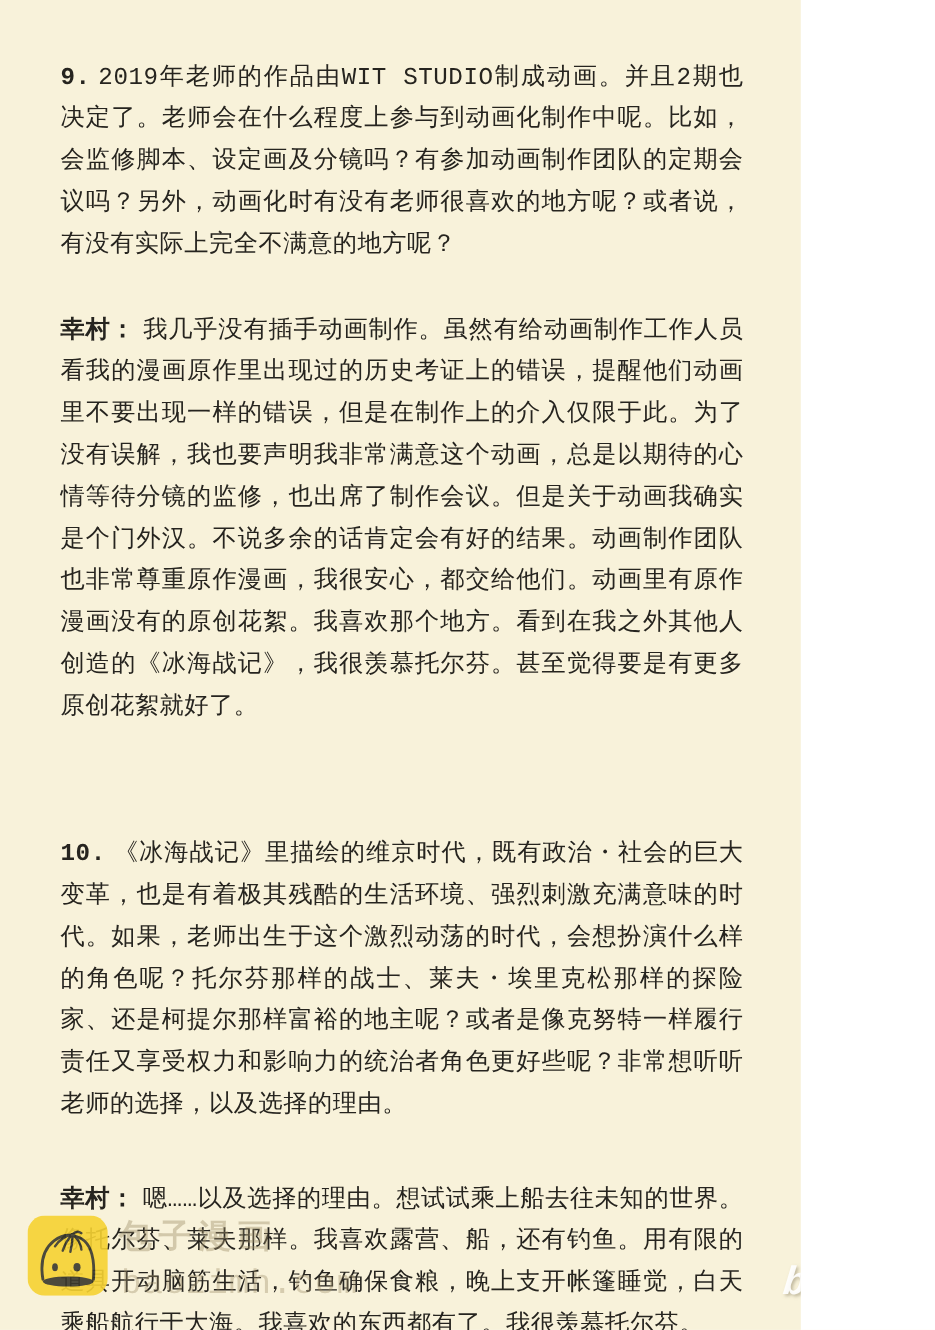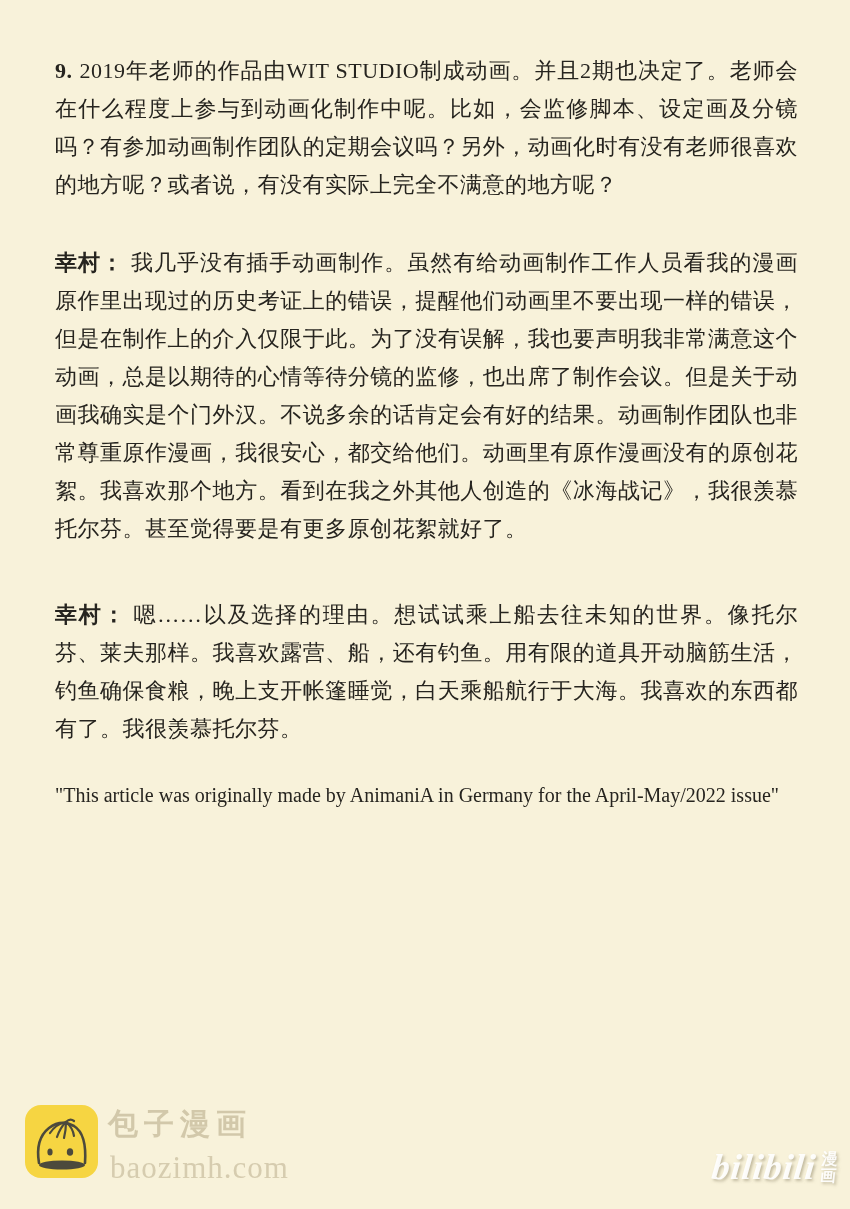--- a/index.html
+++ b/index.html
@@ -5,11 +5,11 @@
   html, body { margin: 0; padding: 0; }
   .page {
     position: relative;
-    width: 850px;
+    width: 728px;
     height: 1209px;
     background: #f8f2da;
     color: #26241f;
-    font-family: Liberation Serif, serif;
+    font-family: Liberation Mono, monospace;
     overflow: hidden;
   }
   .content {

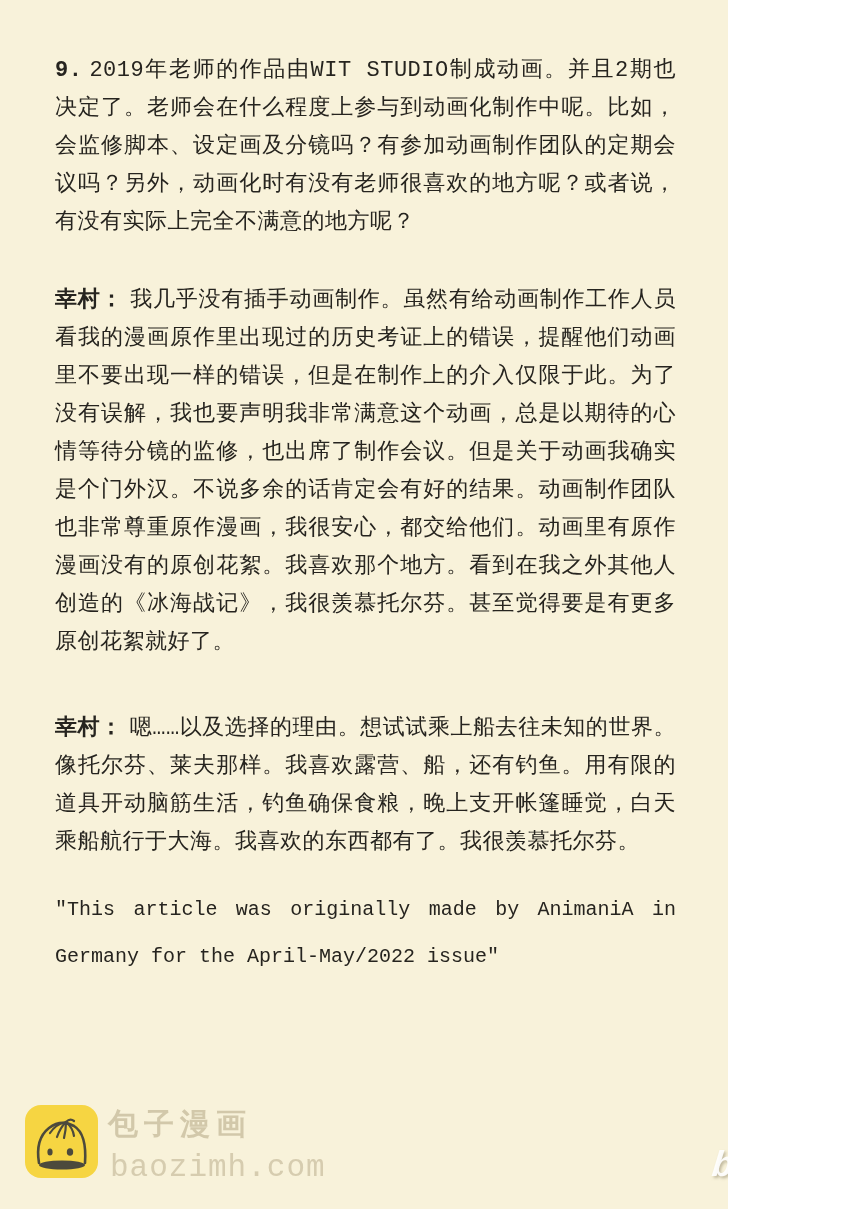--- a/index.html
+++ b/index.html
@@ -106,6 +106,7 @@
 
     <p class="para answer-1"><span class="prefix">幸村：</span><span>我几乎没有插手动画制作。虽然有给动画制作工作人员看我的漫画原作里出现过的历史考证上的错误，提醒他们动画里不要出现一样的错误，但是在制作上的介入仅限于此。为了没有误解，我也要声明我非常满意这个动画，总是以期待的心情等待分镜的监修，也出席了制作会议。但是关于动画我确实是个门外汉。不说多余的话肯定会有好的结果。动画制作团队也非常尊重原作漫画，我很安心，都交给他们。动画里有原作漫画没有的原创花絮。我喜欢那个地方。看到在我之外其他人创造的《冰海战记》，我很羡慕托尔芬。甚至觉得要是有更多原创花絮就好了。</span></p>
 
+    <p class="para question-10"><span class="prefix">10.</span><span>《冰海战记》里描绘的维京时代，既有政治・社会的巨大变革，也是有着极其残酷的生活环境、强烈刺激充满意味的时代。如果，老师出生于这个激烈动荡的时代，会想扮演什么样的角色呢？托尔芬那样的战士、莱夫・埃里克松那样的探险家、还是柯提尔那样富裕的地主呢？或者是像克努特一样履行责任又享受权力和影响力的统治者角色更好些呢？非常想听听老师的选择，以及选择的理由。</span></p>
 
     <p class="para answer-2"><span class="prefix">幸村：</span><span>嗯……以及选择的理由。想试试乘上船去往未知的世界。像托尔芬、莱夫那样。我喜欢露营、船，还有钓鱼。用有限的道具开动脑筋生活，钓鱼确保食粮，晚上支开帐篷睡觉，白天乘船航行于大海。我喜欢的东西都有了。我很羡慕托尔芬。</span></p>
 

